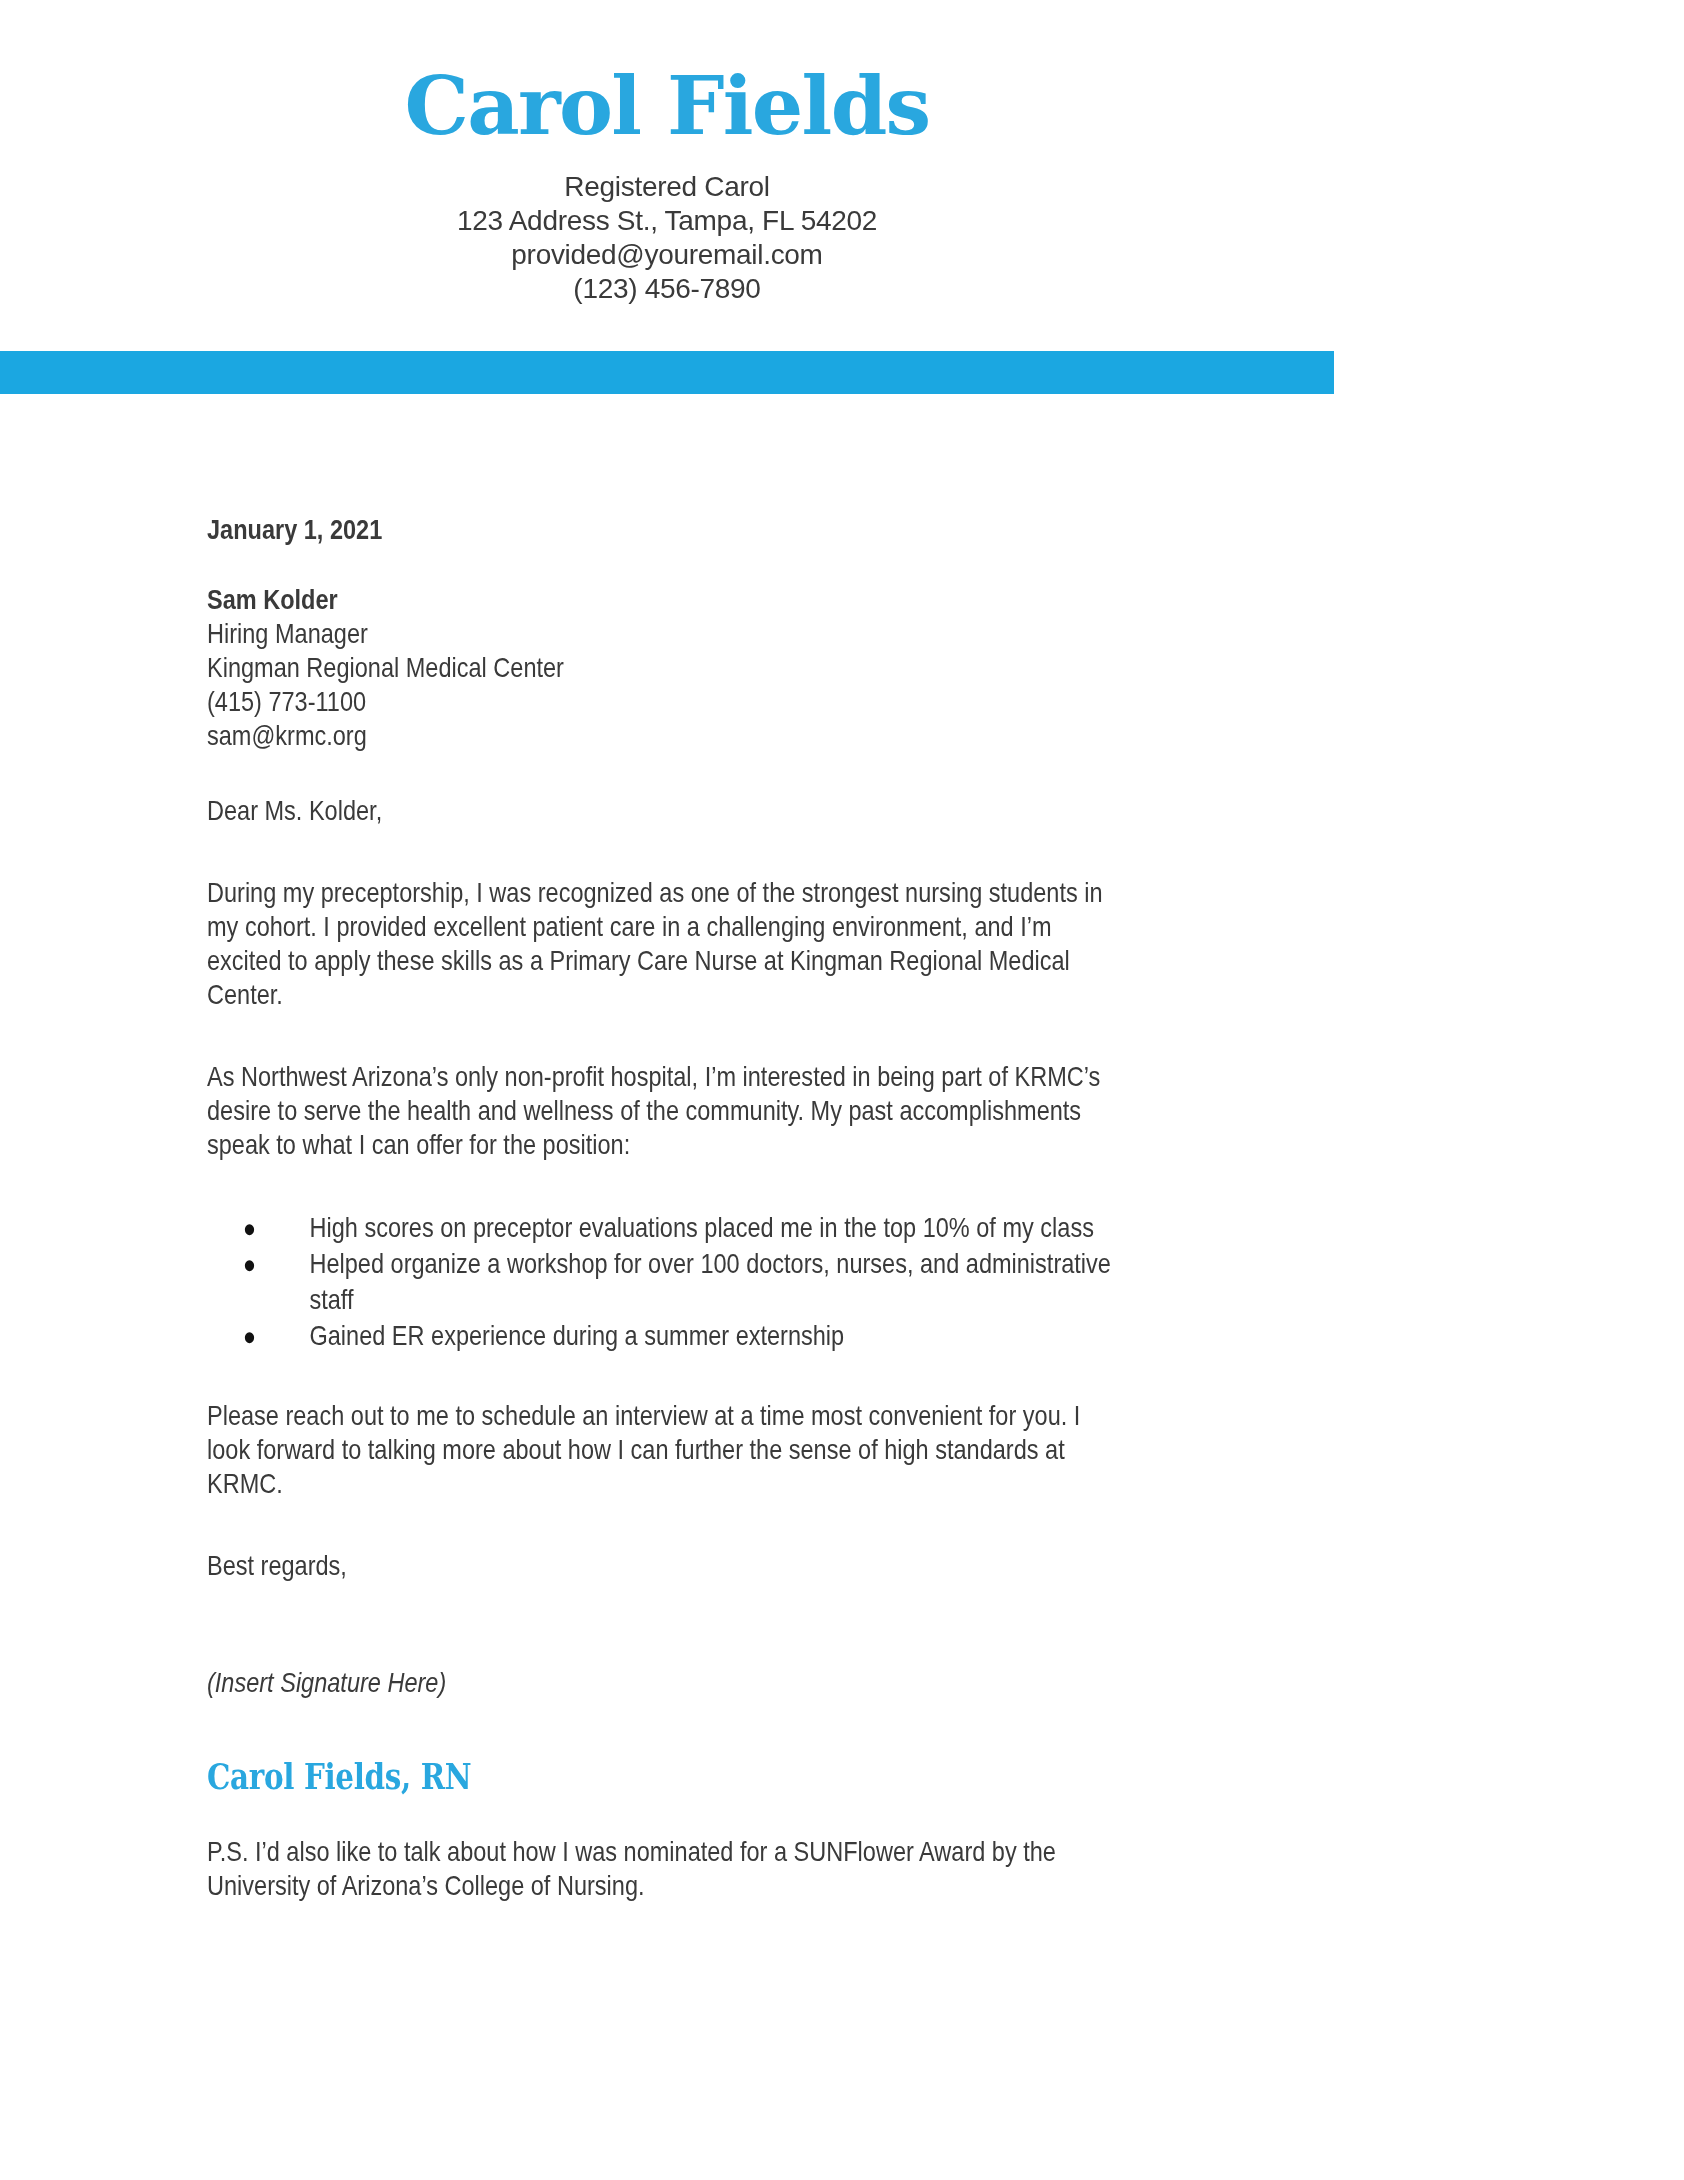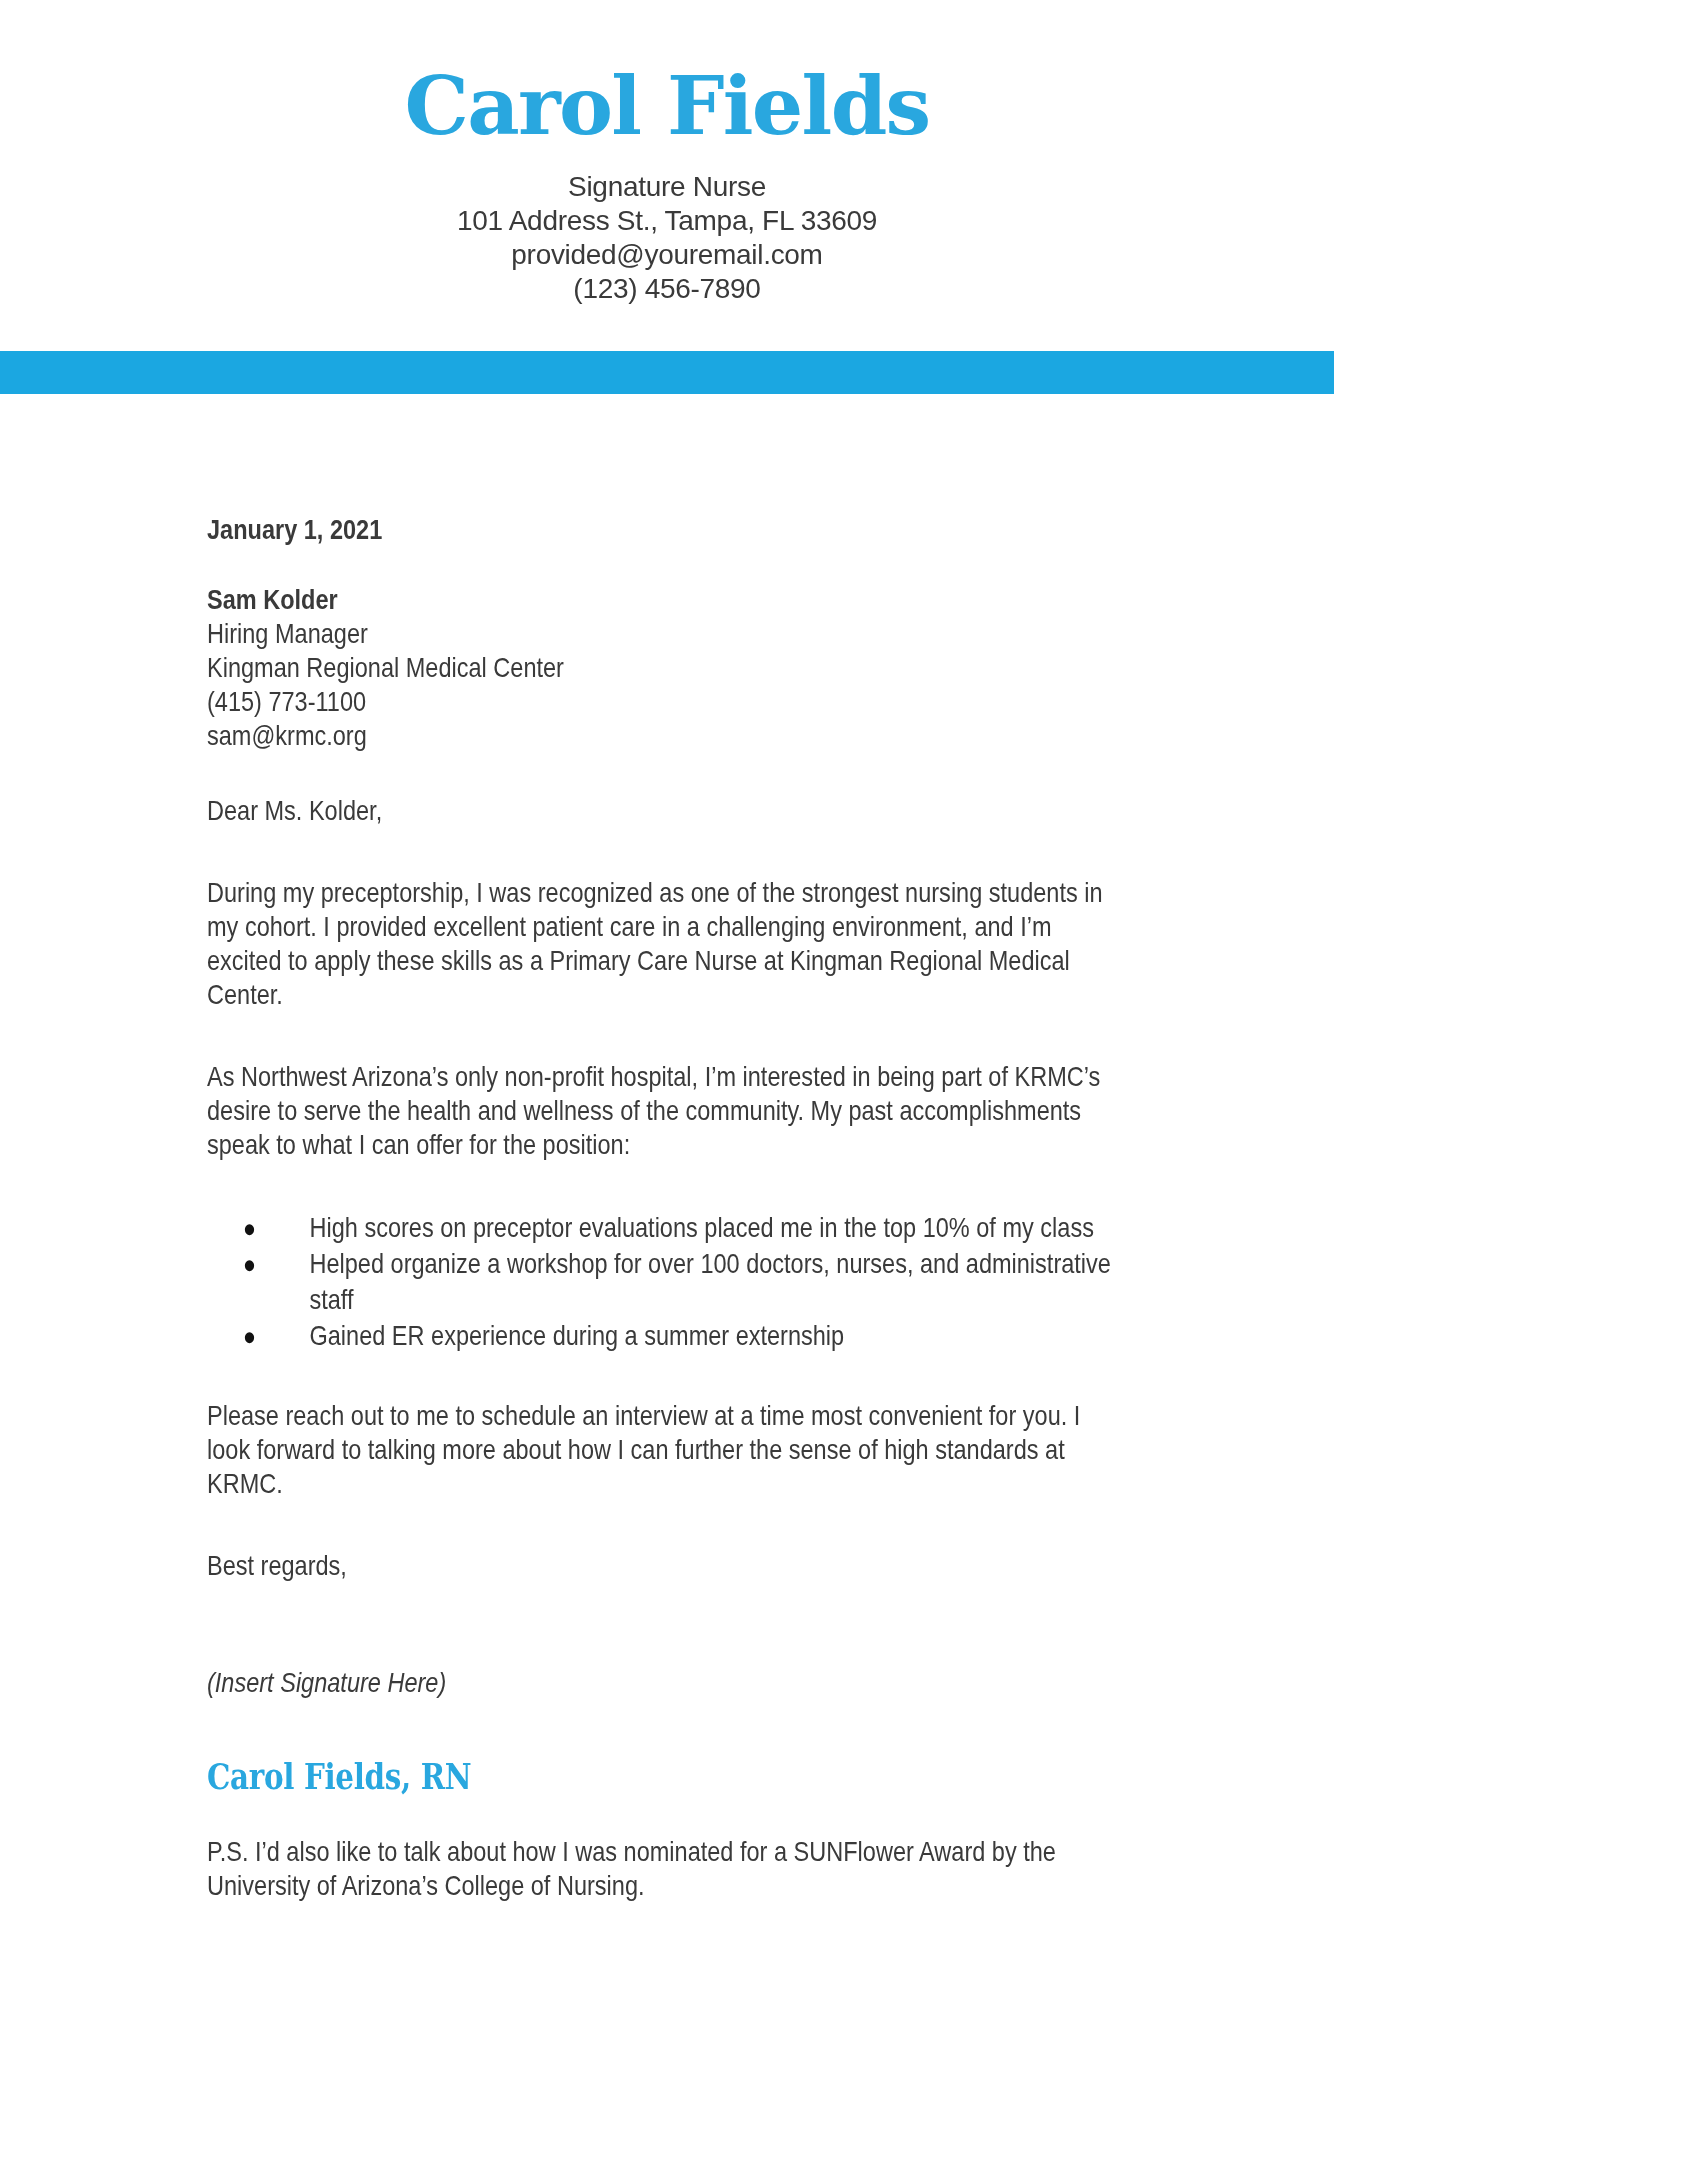--- a/index.html
+++ b/index.html
@@ -53,7 +53,7 @@
 
   <div class="header">
     <div class="applicant-name">Carol Fields</div>
-    <div class="contact-line">Signature Nurse</div>
+    <div class="contact-line">Registered Carol</div>
     <div class="contact-line">101 Address St., Tampa, FL 33609</div>
     <div class="contact-line">provided@youremail.com</div>
     <div class="contact-line">(123) 456-7890</div>

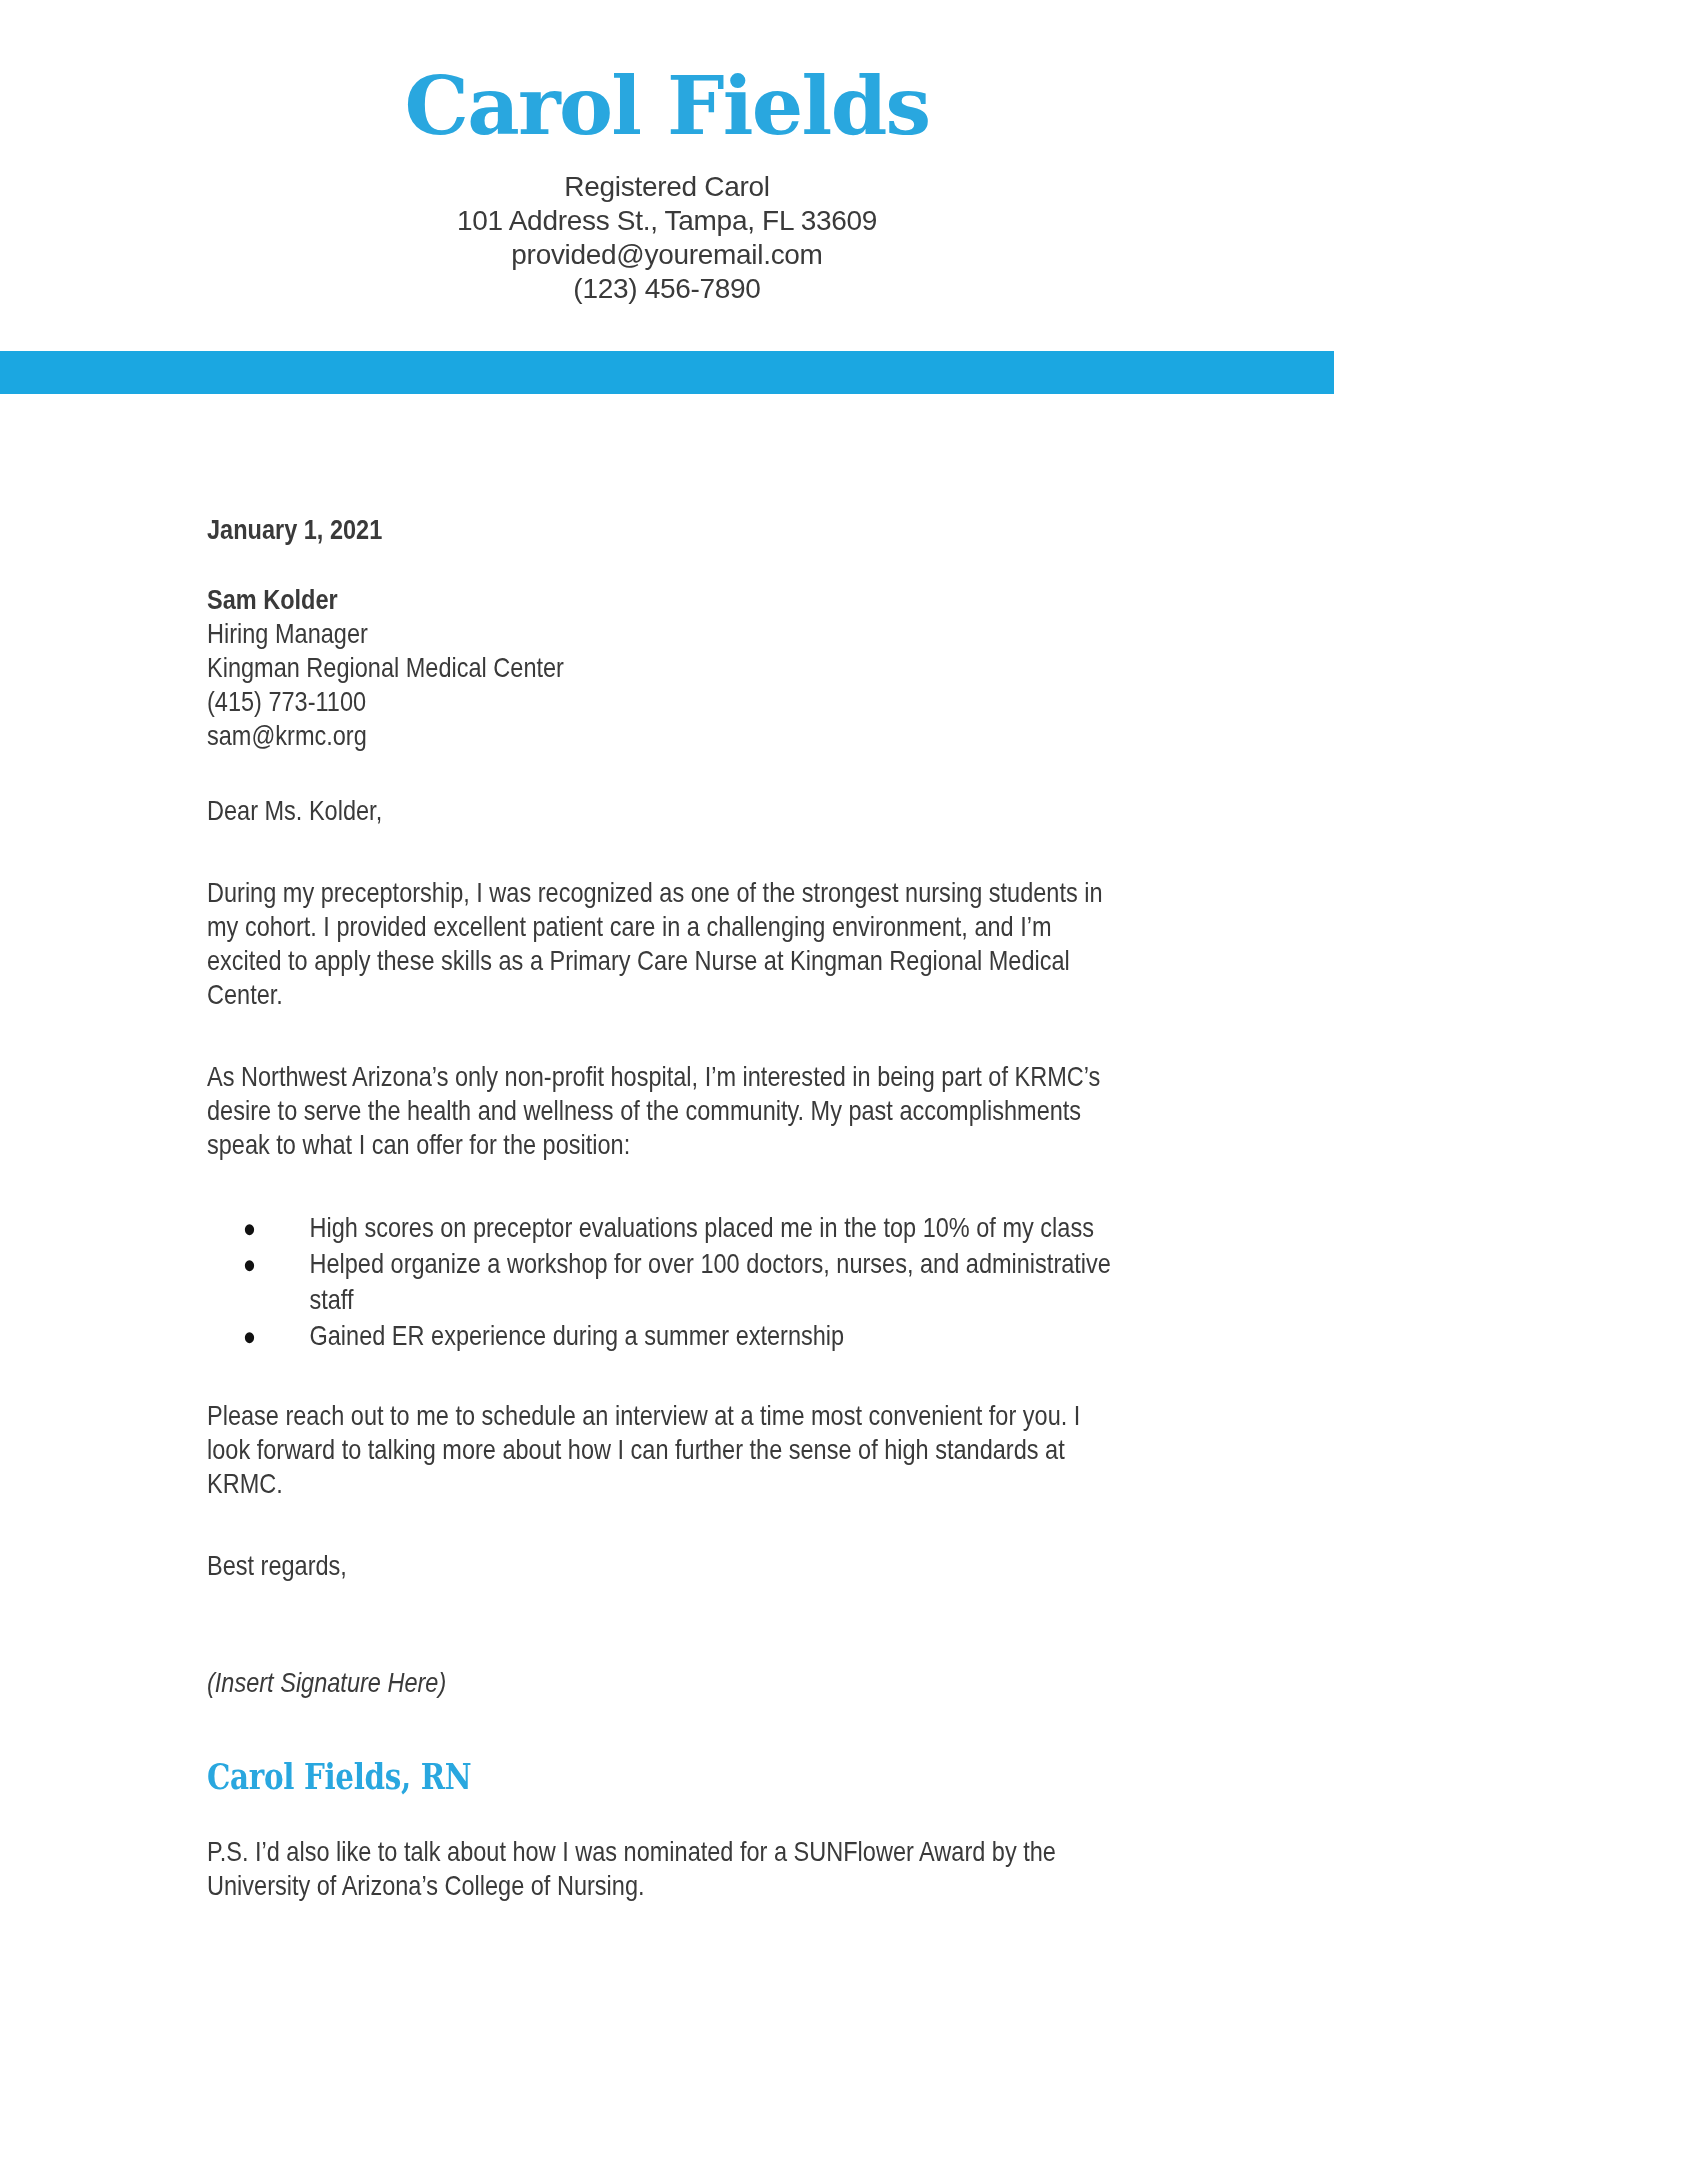--- a/index.html
+++ b/index.html
@@ -54,7 +54,7 @@
   <div class="header">
     <div class="applicant-name">Carol Fields</div>
     <div class="contact-line">Registered Carol</div>
-    <div class="contact-line">101 Address St., Tampa, FL 33609</div>
+    <div class="contact-line">123 Address St., Tampa, FL 54202</div>
     <div class="contact-line">provided@youremail.com</div>
     <div class="contact-line">(123) 456-7890</div>
   </div>

